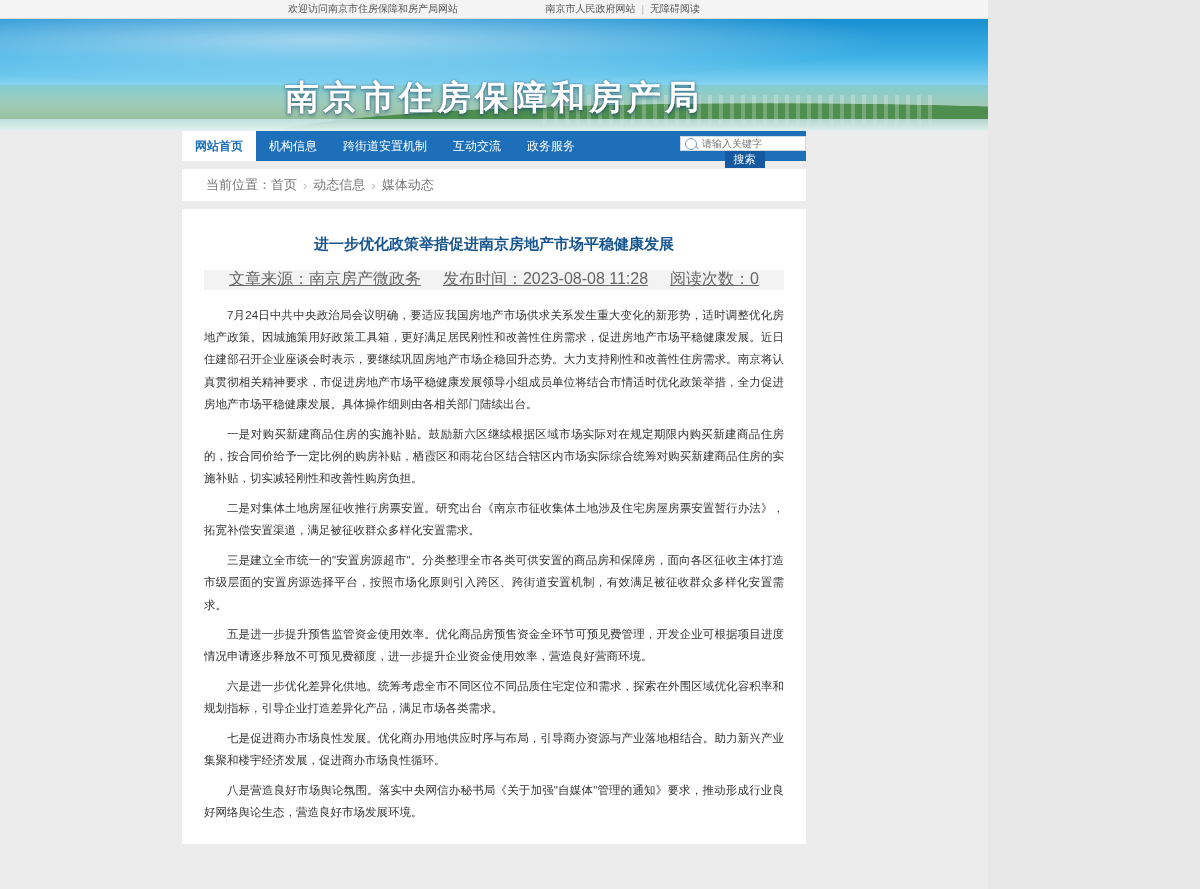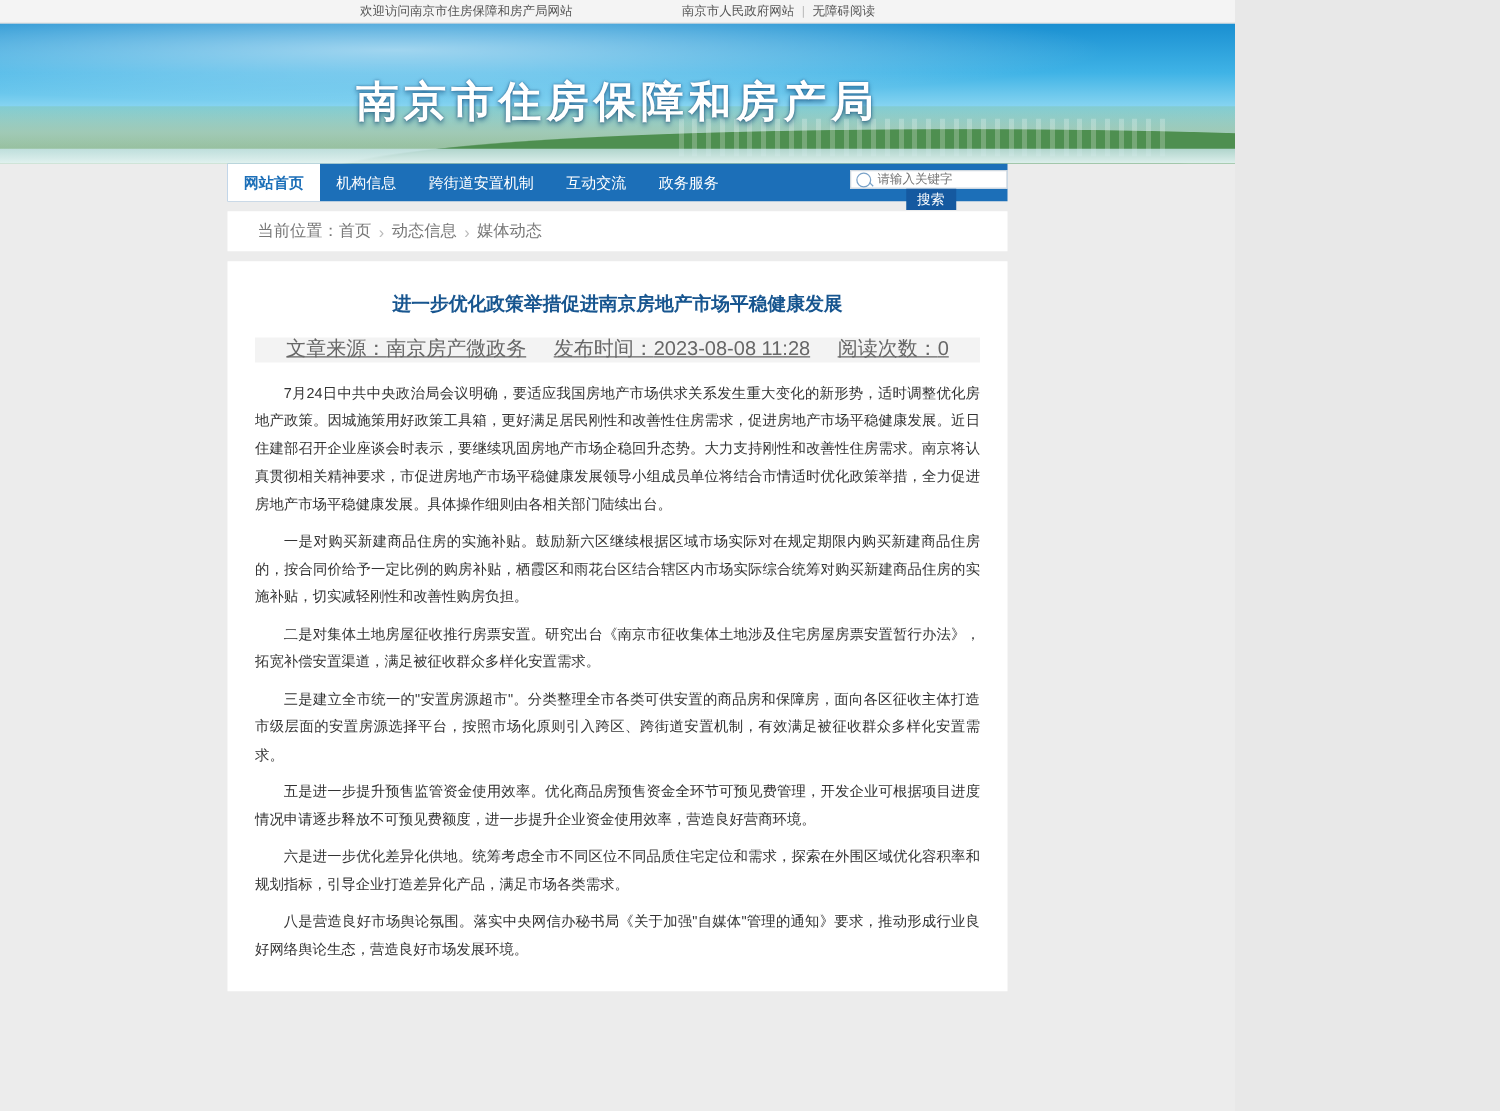--- a/index.html
+++ b/index.html
@@ -51,7 +51,7 @@
     background:linear-gradient(180deg,rgba(200,230,235,.8),rgba(230,245,245,.95));
   }
   .banner .title{
-    position:absolute;left:50%;transform:translateX(-50%);top:40px;
+    position:absolute;left:50%;transform:translateX(-50%);top:56px;
     font-family:"Liberation Serif","DejaVu Serif",serif;
     font-weight:bold;font-size:34px;letter-spacing:4px;
     color:#ffffff;

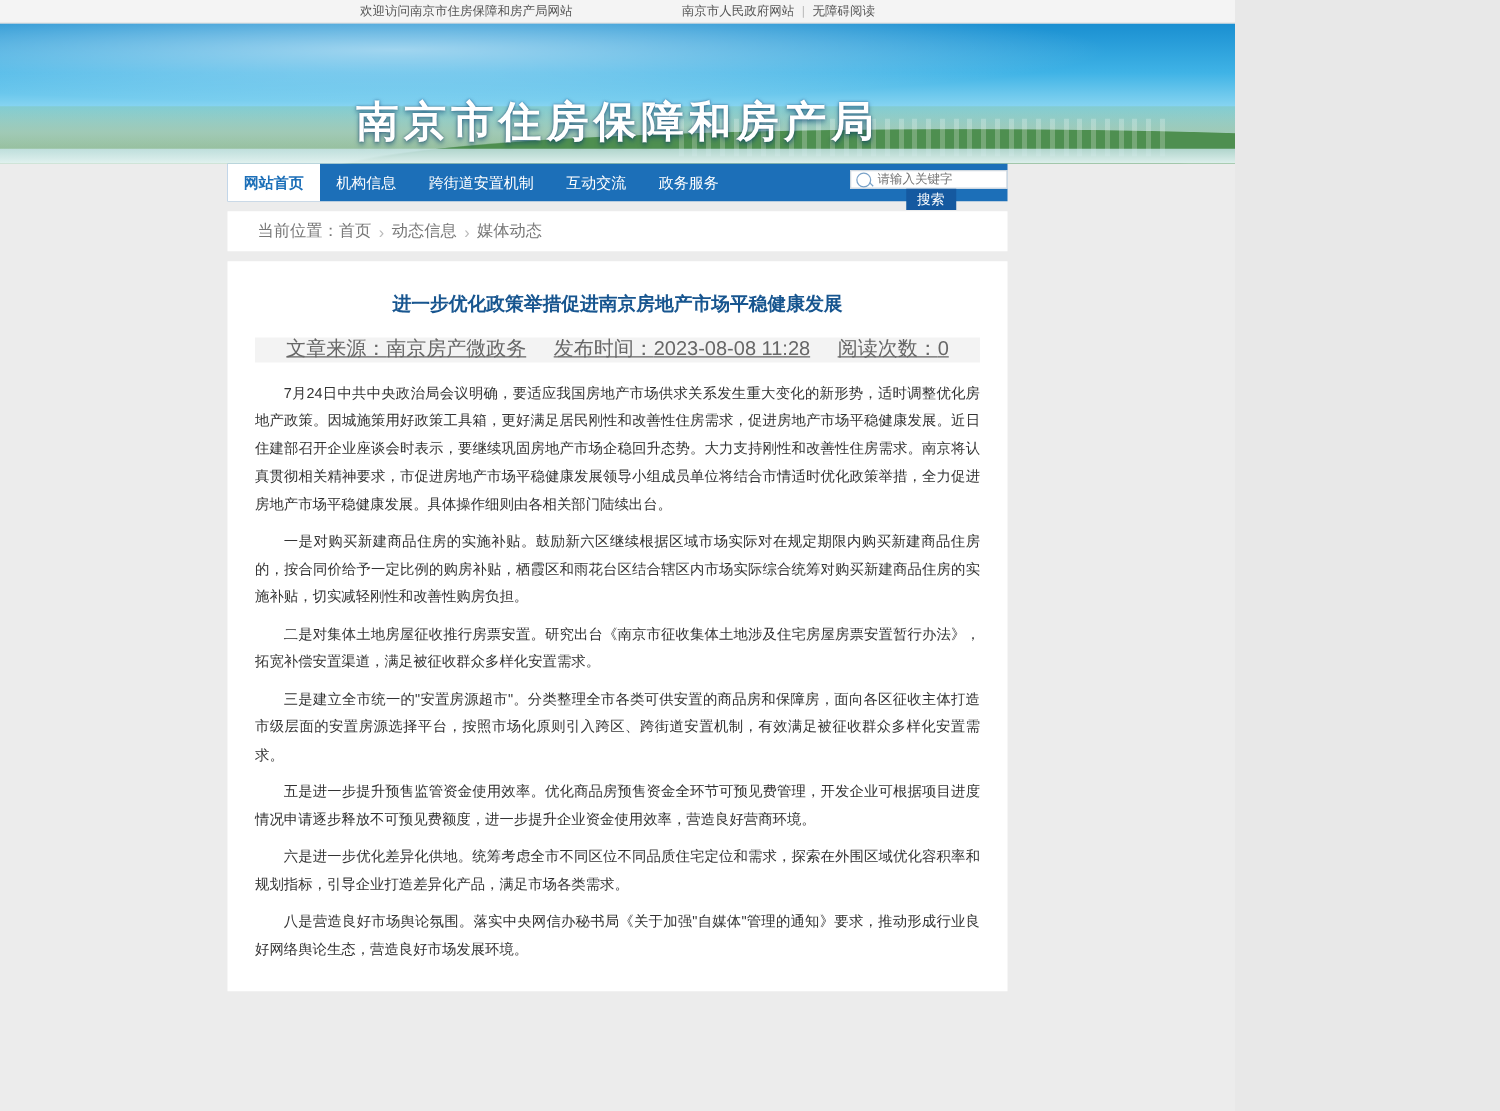--- a/index.html
+++ b/index.html
@@ -201,6 +201,7 @@
       <p>三是建立全市统一的"安置房源超市"。分类整理全市各类可供安置的商品房和保障房，面向各区征收主体打造市级层面的安置房源选择平台，按照市场化原则引入跨区、跨街道安置机制，有效满足被征收群众多样化安置需求。</p>
       <p>五是进一步提升预售监管资金使用效率。优化商品房预售资金全环节可预见费管理，开发企业可根据项目进度情况申请逐步释放不可预见费额度，进一步提升企业资金使用效率，营造良好营商环境。</p>
       <p>六是进一步优化差异化供地。统筹考虑全市不同区位不同品质住宅定位和需求，探索在外围区域优化容积率和规划指标，引导企业打造差异化产品，满足市场各类需求。</p>
+      <p>七是促进商办市场良性发展。优化商办用地供应时序与布局，引导商办资源与产业落地相结合。助力新兴产业集聚和楼宇经济发展，促进商办市场良性循环。</p>
       <p>八是营造良好市场舆论氛围。落实中央网信办秘书局《关于加强"自媒体"管理的通知》要求，推动形成行业良好网络舆论生态，营造良好市场发展环境。</p>
     </div>
 

